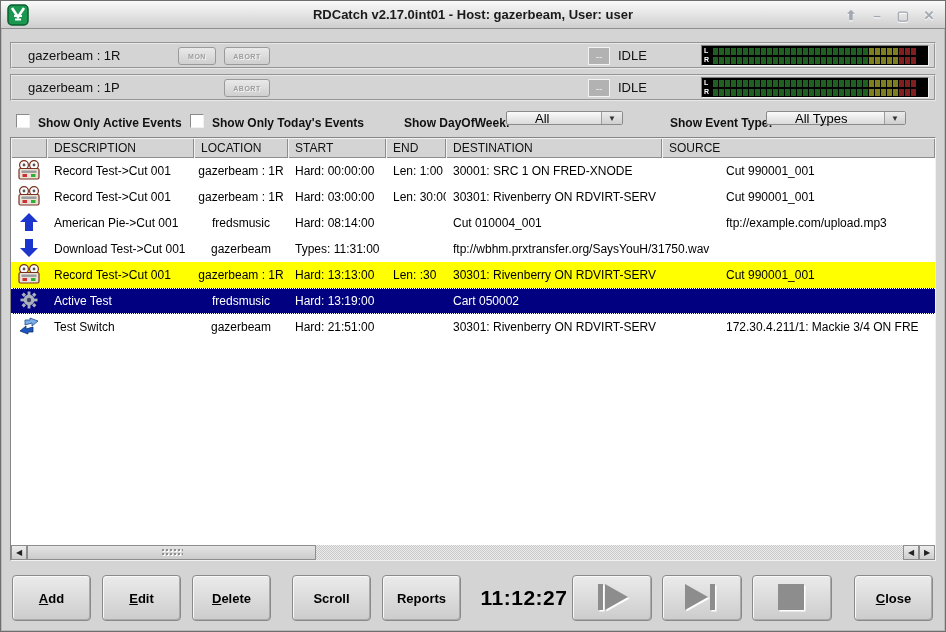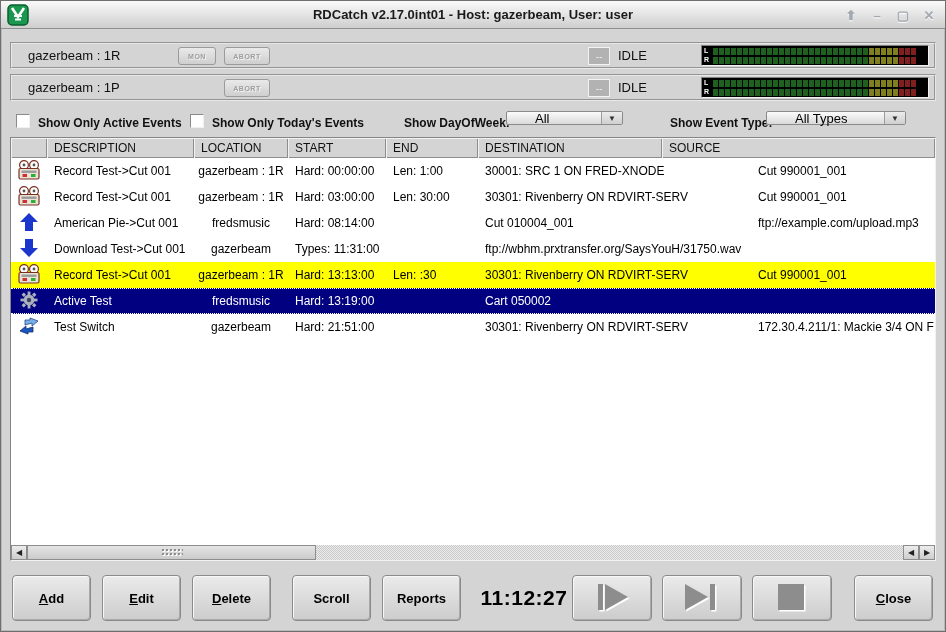--- a/index.html
+++ b/index.html
@@ -60,7 +60,7 @@
   .trow.hl-selected { background: #000080; color: #fff; border-top: 1px dotted #fff; border-bottom: 1px dotted #fff; }
   .cell { white-space: nowrap; overflow: hidden; padding-left: 7px; }
   .c0 { width: 36px; } .c1 { width: 147px; } .c2 { width: 94px; } .c3 { width: 98px; }
-  .c4 { width: 92px; } .c5 { width: 273px; } .c6 { width: 204px; flex: 1; }
+  .c4 { width: 60px; } .c5 { width: 273px; } .c6 { width: 204px; flex: 1; }
   .icon-cell { display: flex; align-items: center; justify-content: center; padding: 0; }
   .cell.center { text-align: center; padding: 0; }
 

